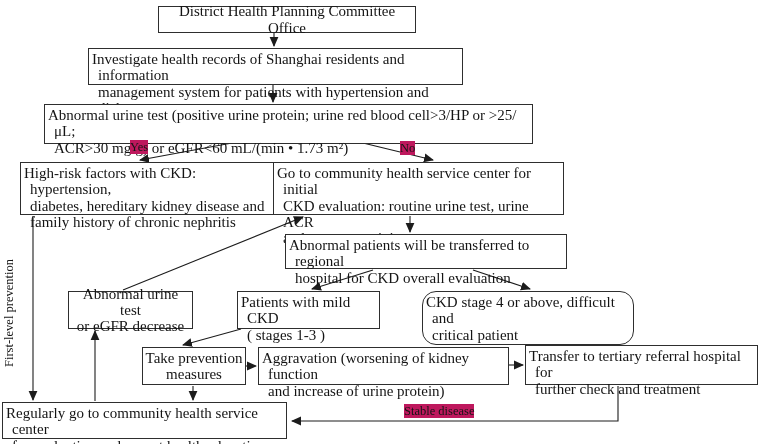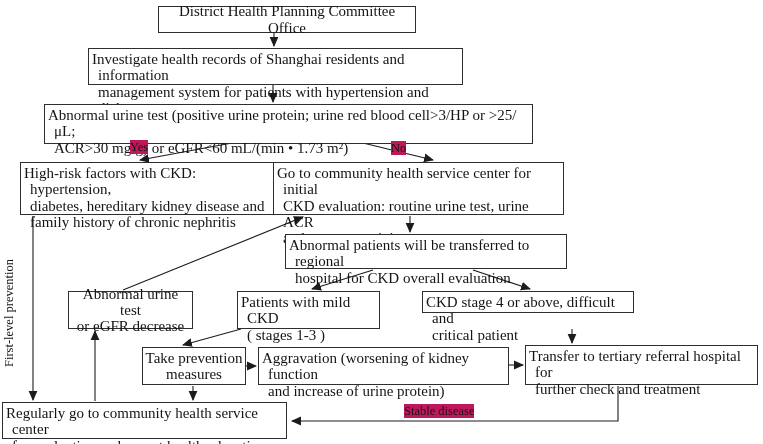--- a/index.html
+++ b/index.html
@@ -121,7 +121,7 @@
 
   <div class="elabel" style="left:130px;top:140px;">Yes</div>
 
-  <div class="elabel" style="left:391px;top:141px;">No</div>
+  <div class="elabel" style="left:400px;top:141px;">No</div>
 
   <div class="elabel" style="left:404px;top:404px;">Stable disease</div>
 

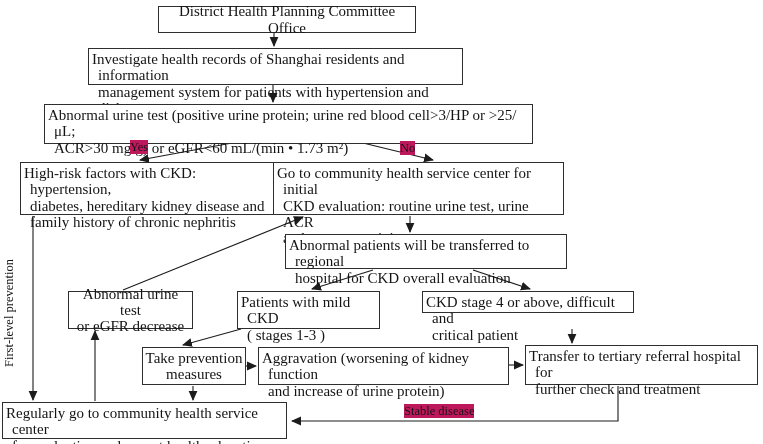--- a/index.html
+++ b/index.html
@@ -104,7 +104,7 @@
   <div class="node" style="left:237px;top:291px;width:143px;height:38px;">Patients with mild CKD
 ( stages 1-3 )</div>
 
-  <div class="node" style="left:422px;top:291px;width:212px;height:22px;">CKD stage 4 or above, difficult and
+  <div class="node" style="left:422px;top:291px;width:212px;height:54px;border-radius:14px;">CKD stage 4 or above, difficult and
 critical patient</div>
 
   <div class="node center" style="left:142px;top:347px;width:104px;height:38px;">Take prevention

